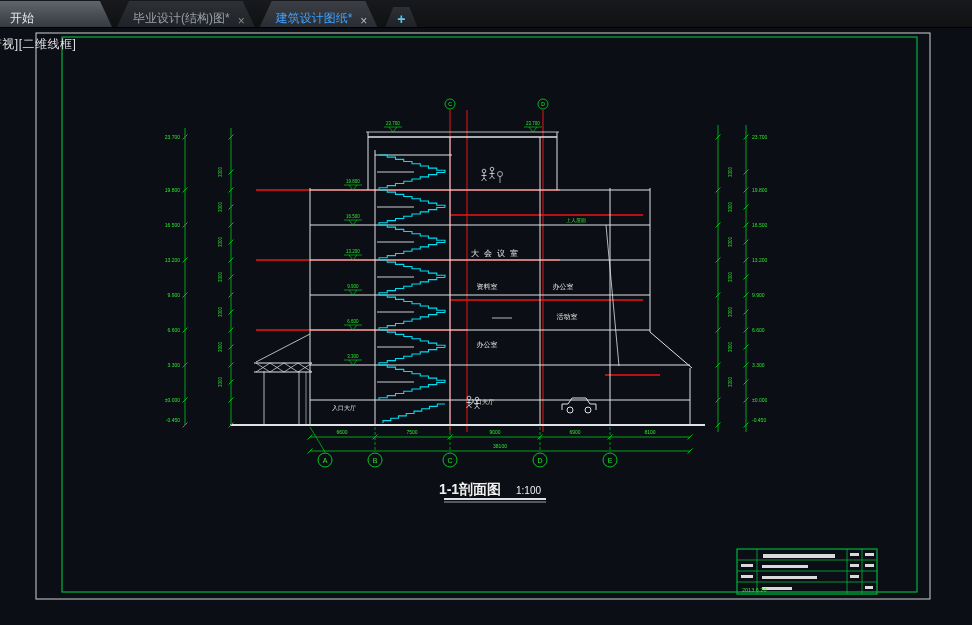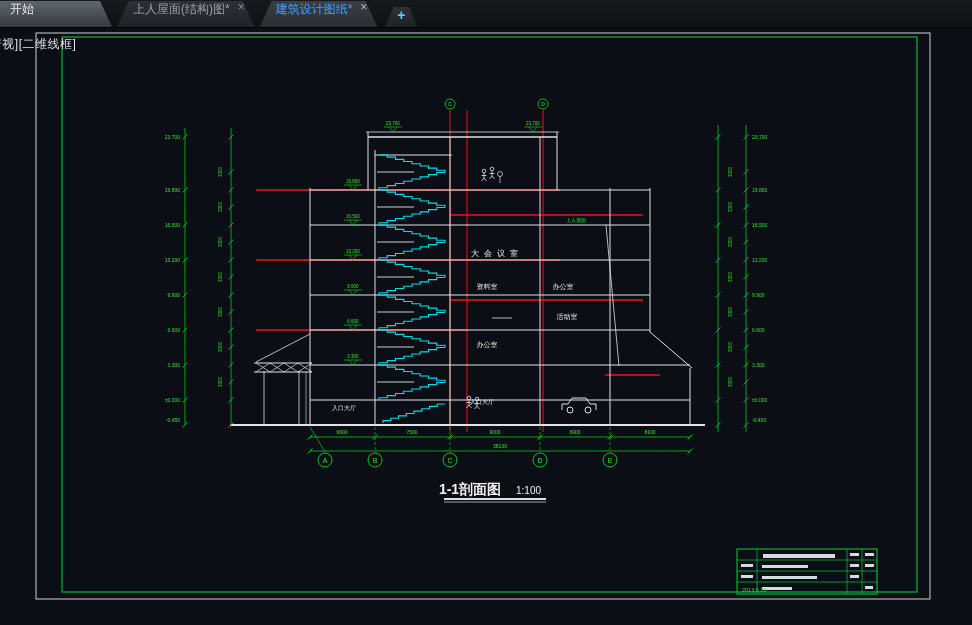--- a/index.html
+++ b/index.html
@@ -11,7 +11,7 @@
   .tabbar{position:relative;z-index:10;height:28px;
     background:linear-gradient(180deg,#17191c,#0f1113);
     border-bottom:1px solid #000;display:flex;align-items:flex-end}
-  .tab{height:26px;display:flex;align-items:flex-start;font-size:12px;white-space:nowrap}
+  .tab{height:26px;display:flex;align-items:flex-end;font-size:12px;white-space:nowrap}
   .tab-start{width:112px;padding-left:10px;color:#e8e8e8;
     background:linear-gradient(180deg,#60656c,#343a40);
     clip-path:polygon(0 0,calc(100% - 12px) 0,100% 100%,0 100%)}

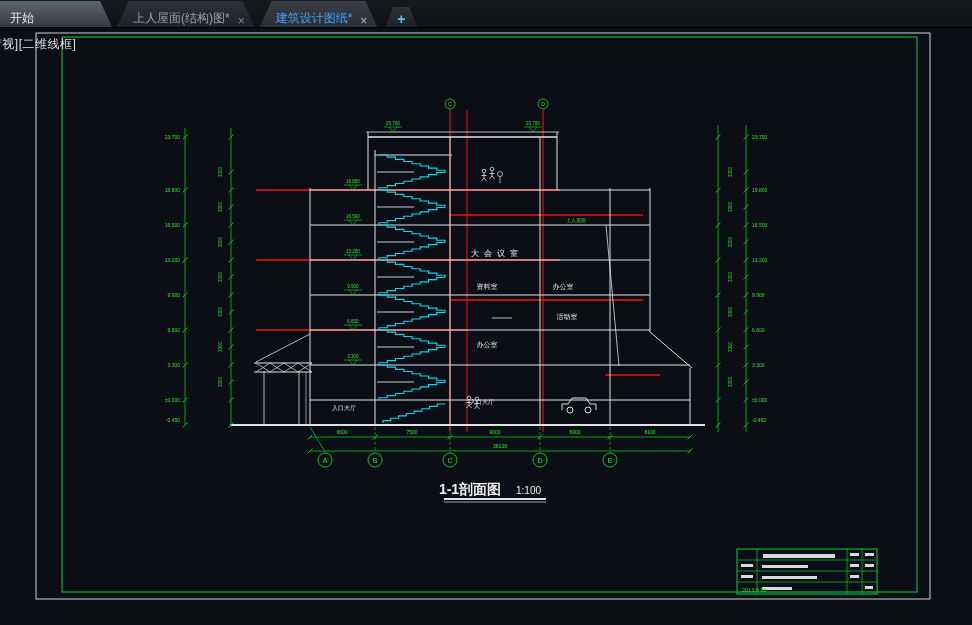--- a/index.html
+++ b/index.html
@@ -339,7 +339,7 @@
     <span>开始</span>
   </div>
   <div class="tab tab-doc">
-    <span>上人屋面(结构)图*</span>
+    <span>毕业设计(结构)图*</span>
     <span class="tab-close">×</span>
   </div>
   <div class="tab tab-doc active">

